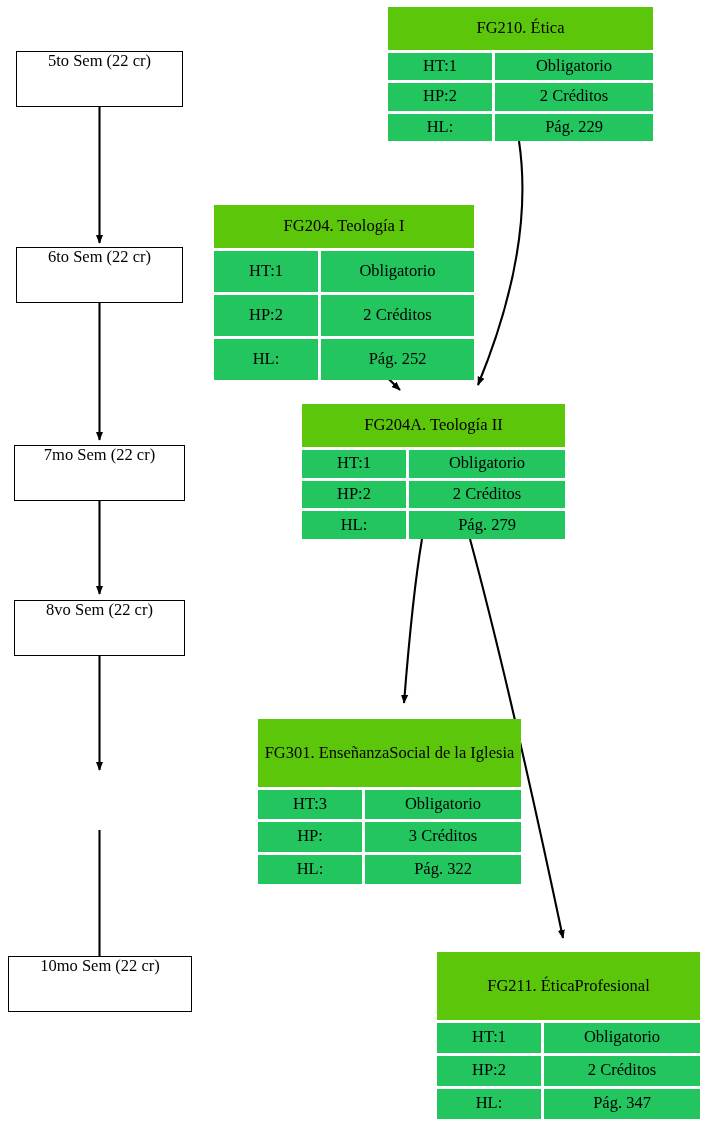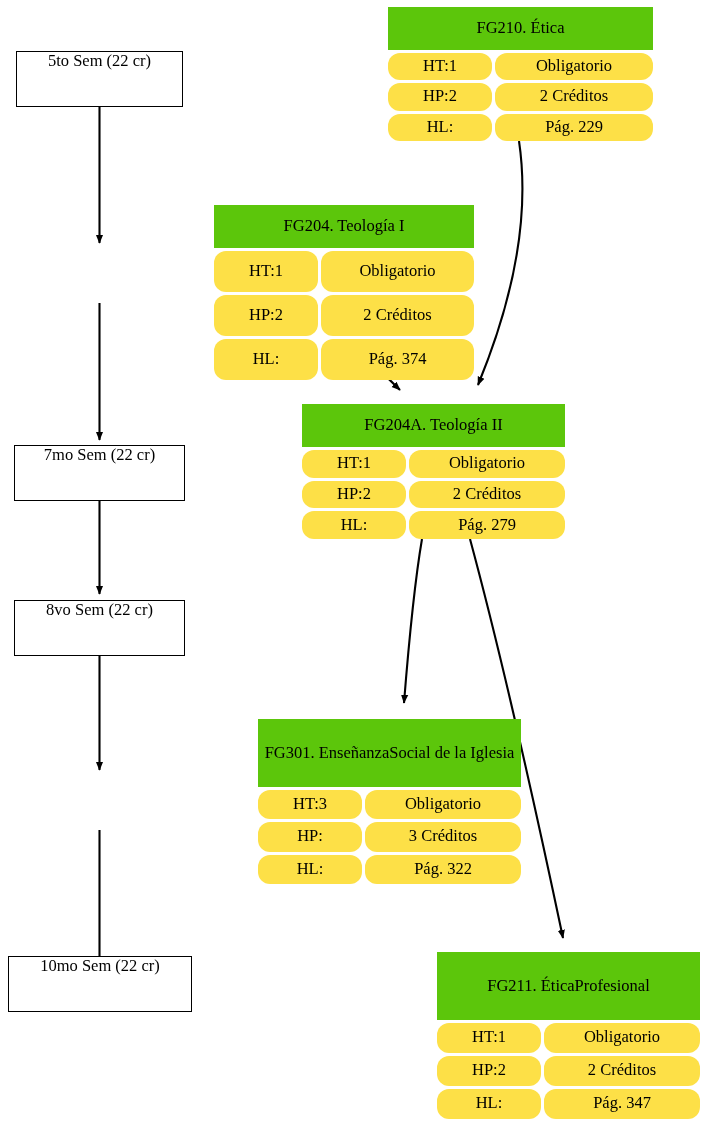--- a/index.html
+++ b/index.html
@@ -55,14 +55,13 @@
     flex:1 1 auto;
   }
   .cell{
-    background:#fde047;
+    background:#22c55e;
     font-size:16.5px;
     display:flex;
     align-items:center;
     justify-content:center;
     line-height:1.1;
     padding:2px 0 3px 0;
-    border-radius:12px;
   }
   .cell.k{width:104px;flex:0 0 104px;}
   .cell.v{flex:1 1 auto;}

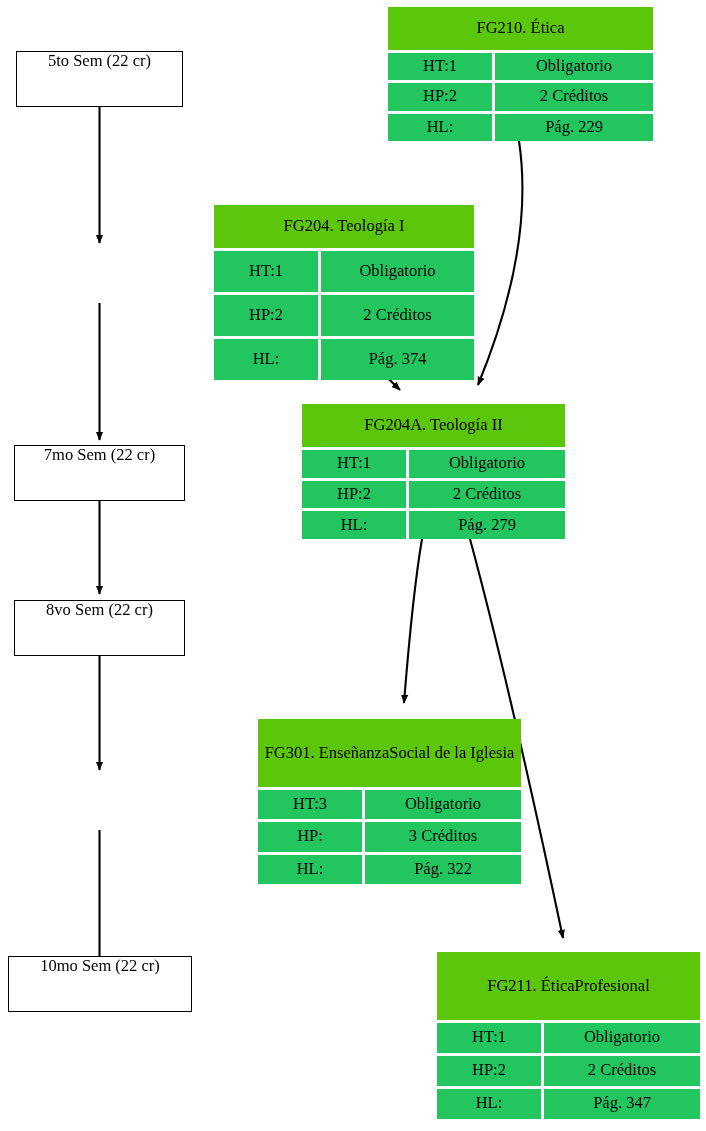--- a/index.html
+++ b/index.html
@@ -102,6 +102,9 @@
     <span>5to Sem (22 cr)</span>
   </div>
 
+  <div class="sem-node" style="left:16px;top:247px;width:167px;height:56px;">
+    <span>6to Sem (22 cr)</span>
+  </div>
 
   <div class="sem-node" style="left:14px;top:445px;width:171px;height:56px;">
     <span>7mo Sem (22 cr)</span>

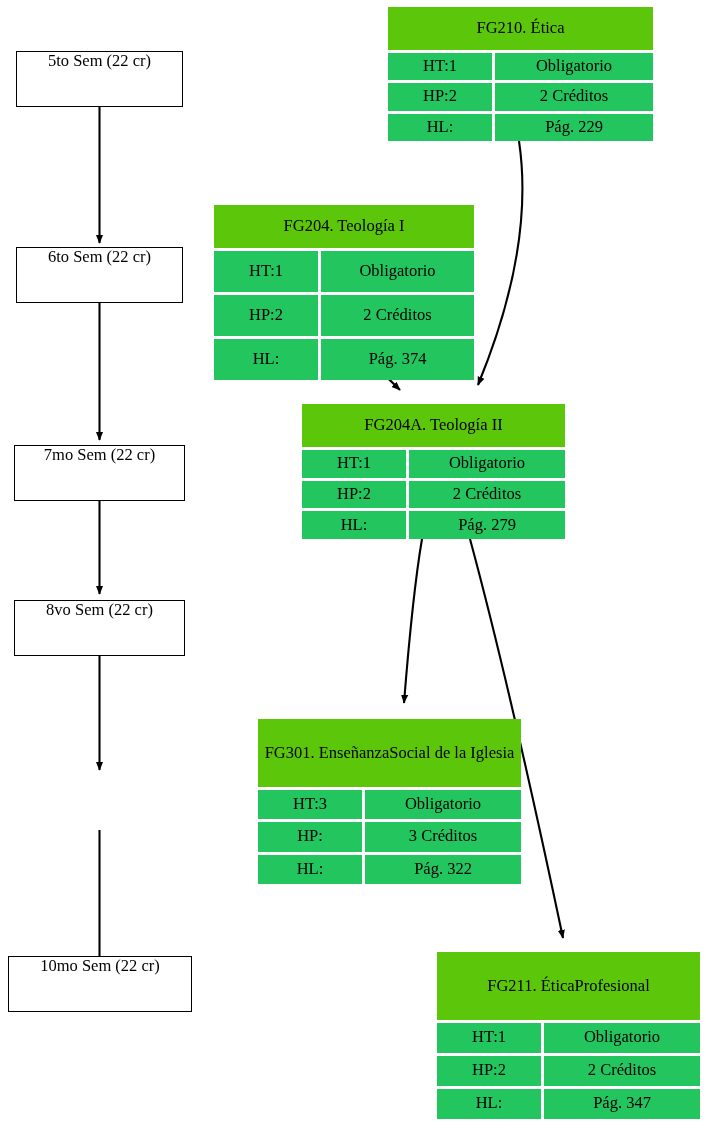--- a/index.html
+++ b/index.html
@@ -151,7 +151,7 @@
     </div>
     <div class="course-row">
       <div class="cell k">HL:</div>
-      <div class="cell v">Pág. 374</div>
+      <div class="cell v">Pág. 252</div>
     </div>
   </div>
 

